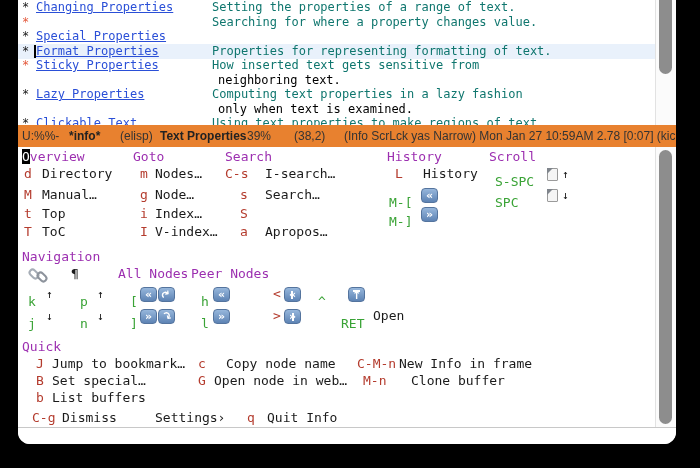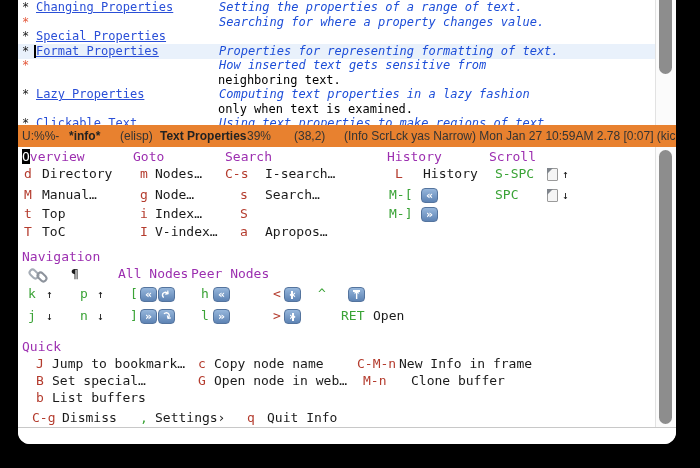--- a/index.html
+++ b/index.html
@@ -14,7 +14,7 @@
   .star{left:4px;color:#1a1a1a;}
   .star.red{color:#e4593c;}
   .ilink{left:18px;color:#2a4fd7;text-decoration:underline;}
-  .idesc{left:201px;color:#1d4ed8;font-style:italic;}
+  .idesc{left:194px;color:#0f766e;}
   .icont{left:200px;color:#000;}
   .hl-row{position:absolute;left:0;top:43.5px;width:637px;height:15px;background:#e9f1fb;}
   .bar-cursor{position:absolute;left:16px;top:44.5px;width:2px;height:13px;background:#000;}

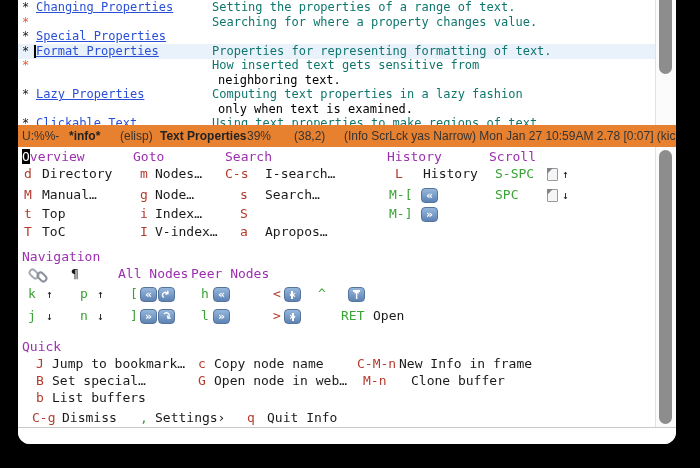--- a/index.html
+++ b/index.html
@@ -91,6 +91,7 @@
     </div>
     <div class="irow" style="top:58px">
       <span class="star red">*</span>
+      <span class="ilink">Sticky Properties</span>
       <span class="idesc">How inserted text gets sensitive from</span>
     </div>
     <div class="irow" style="top:72.5px">

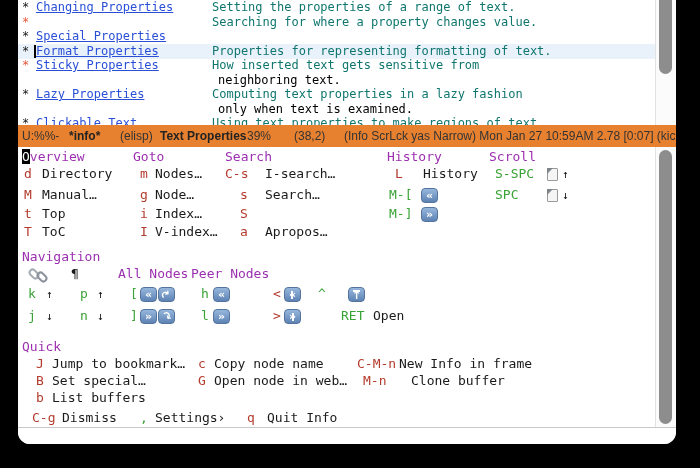--- a/index.html
+++ b/index.html
@@ -28,7 +28,7 @@
   .hydra span{position:absolute;white-space:pre;line-height:16px;}
   .purple{color:#9c2fb0;}
   .red{color:#b43c2e;}
-  .green{color:#3aa336;}
+  .green{color:#3aa336;margin-top:8px;}
   .blk{color:#1a1a1a;}
   .cursor-o{background:#000;color:#fff;}
   

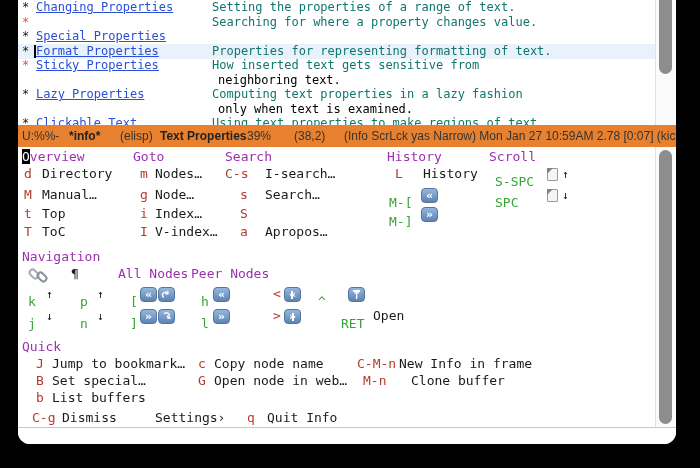--- a/index.html
+++ b/index.html
@@ -212,7 +212,7 @@
     <span class="red" style="left:18px;top:209px">J</span>
     <span class="blk" style="left:34px;top:209px">Jump to bookmark…</span>
     <span class="red" style="left:180px;top:209px">c</span>
-    <span class="blk" style="left:196px;top:209px">Copy node name</span>
+    <span class="blk" style="left:208px;top:209px">Copy node name</span>
     <span class="red" style="left:339px;top:209px">C-M-n</span>
     <span class="blk" style="left:381px;top:209px">New Info in frame</span>
 

